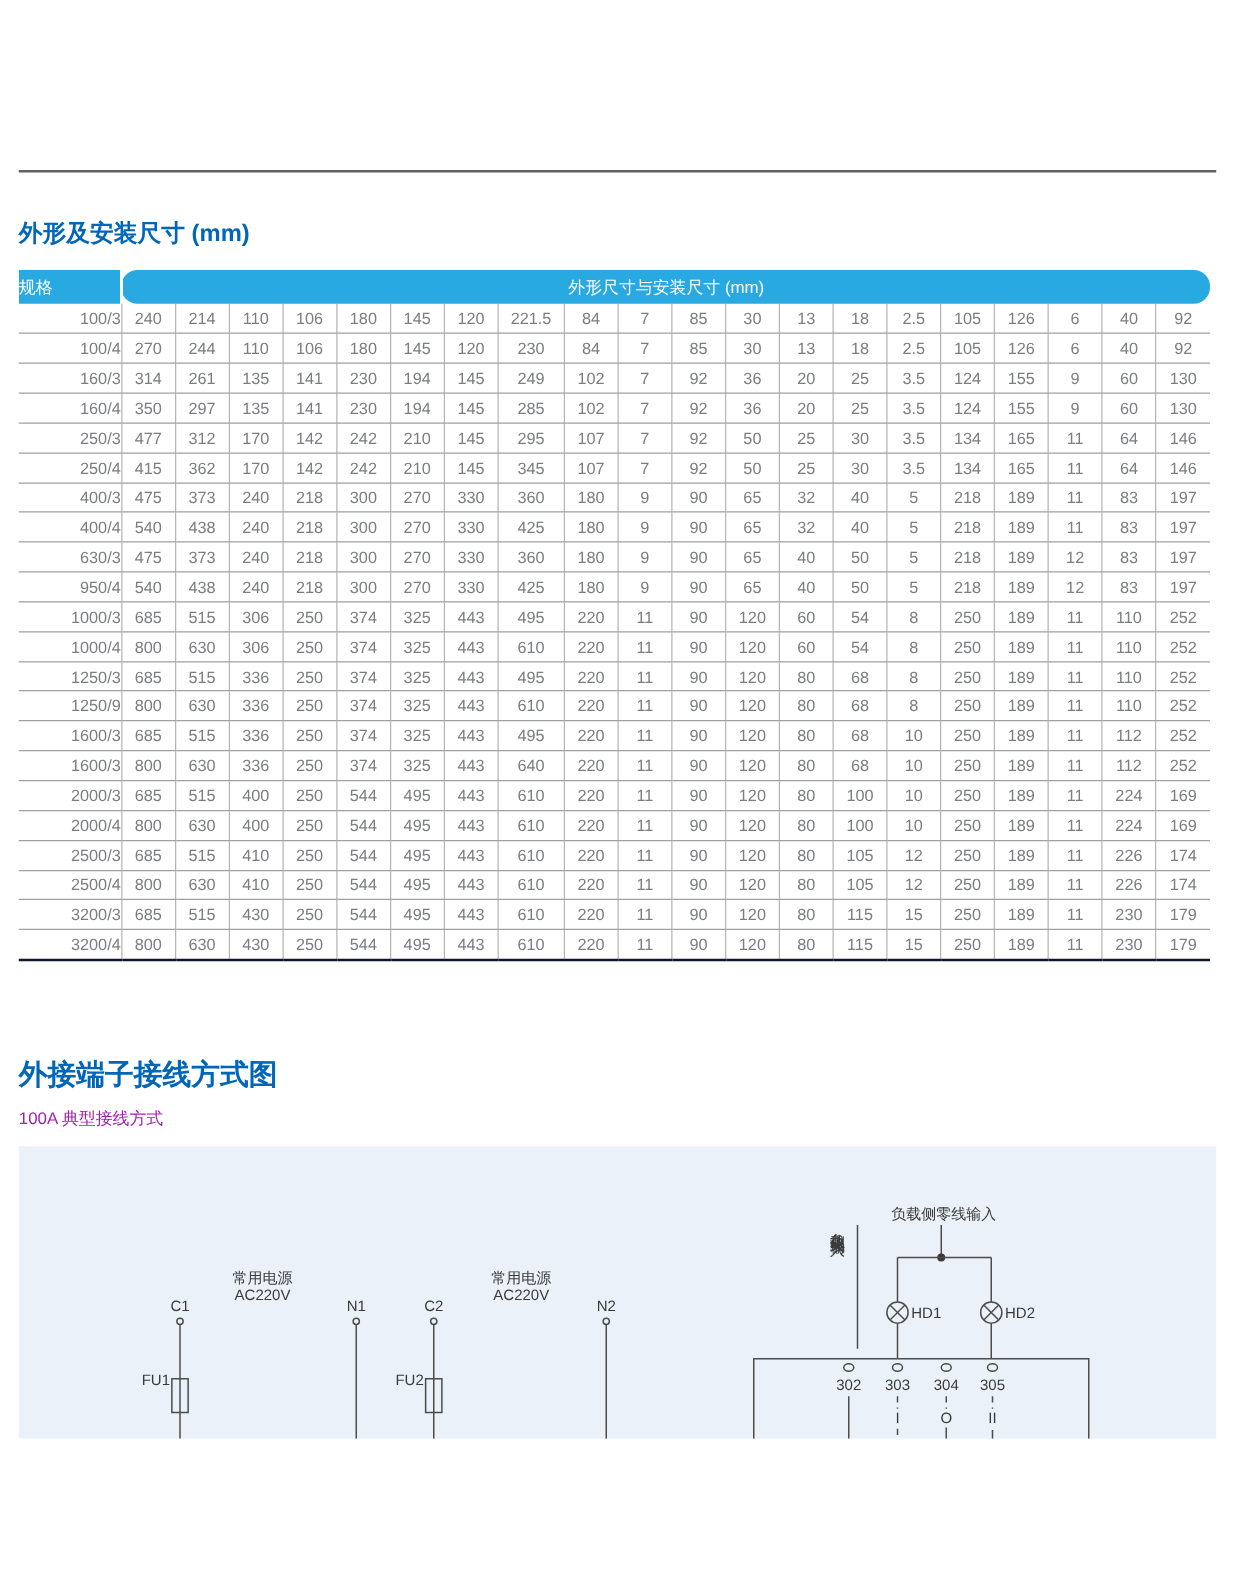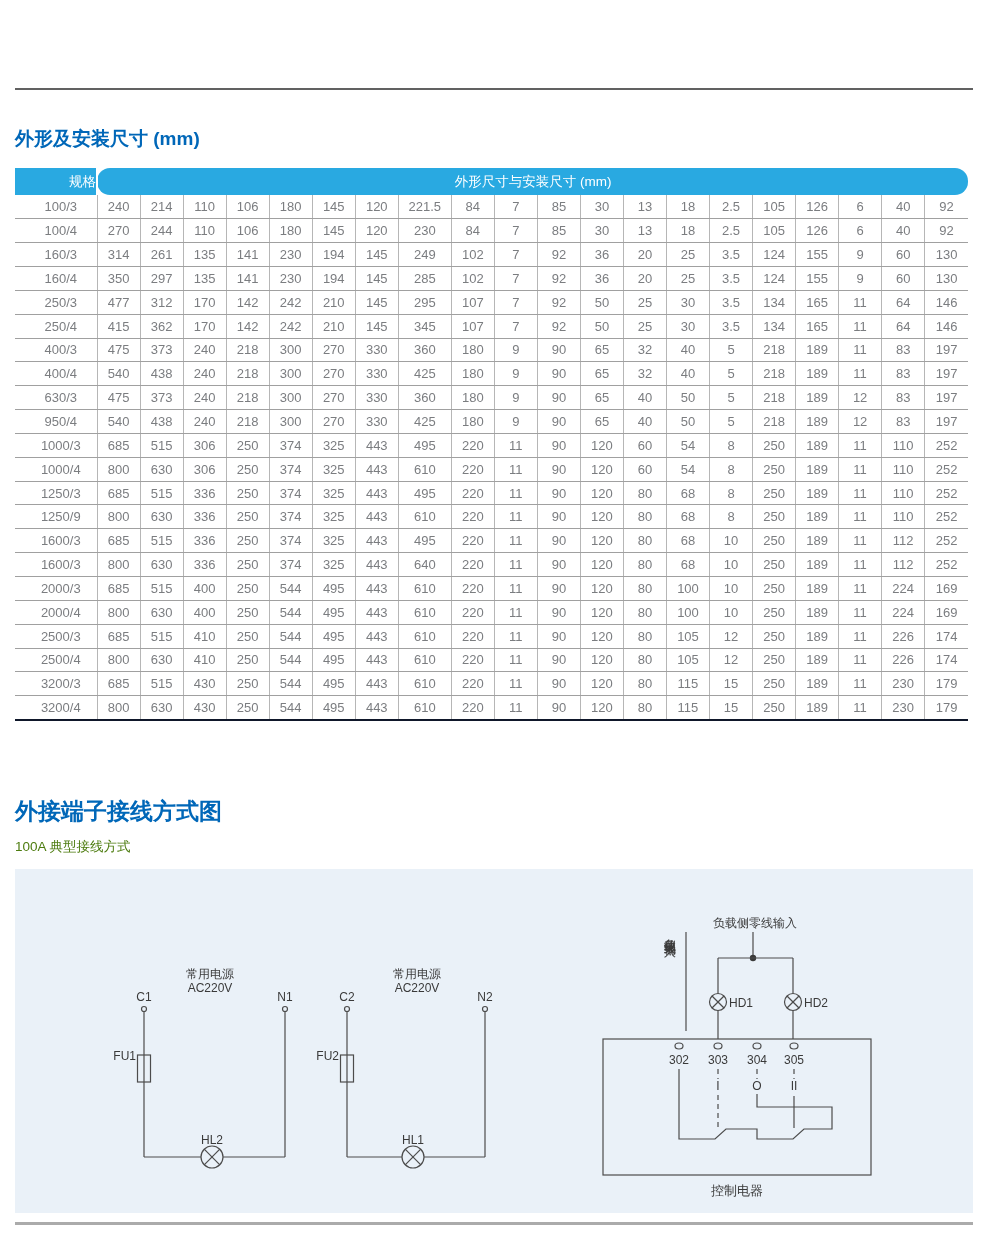--- a/index.html
+++ b/index.html
@@ -4,7 +4,7 @@
 <style>
   * { box-sizing: border-box; margin: 0; padding: 0; }
   body { background: #ffffff; font-family: "Liberation Sans", sans-serif; }
-  .page { position: relative; width: 1000px; height: 1255px; background: #ffffff; overflow: hidden; }
+  .page { position: relative; width: 1000px; height: 1103px; background: #ffffff; overflow: hidden; margin-top: 48px; }
 
   .rule-top    { position: absolute; left: 15px; top: 88px;  width: 958px; height: 2px; background: #616161; }
   .rule-bottom { position: absolute; left: 15px; top: 1222px; width: 958px; height: 3px; background: #ababab; }

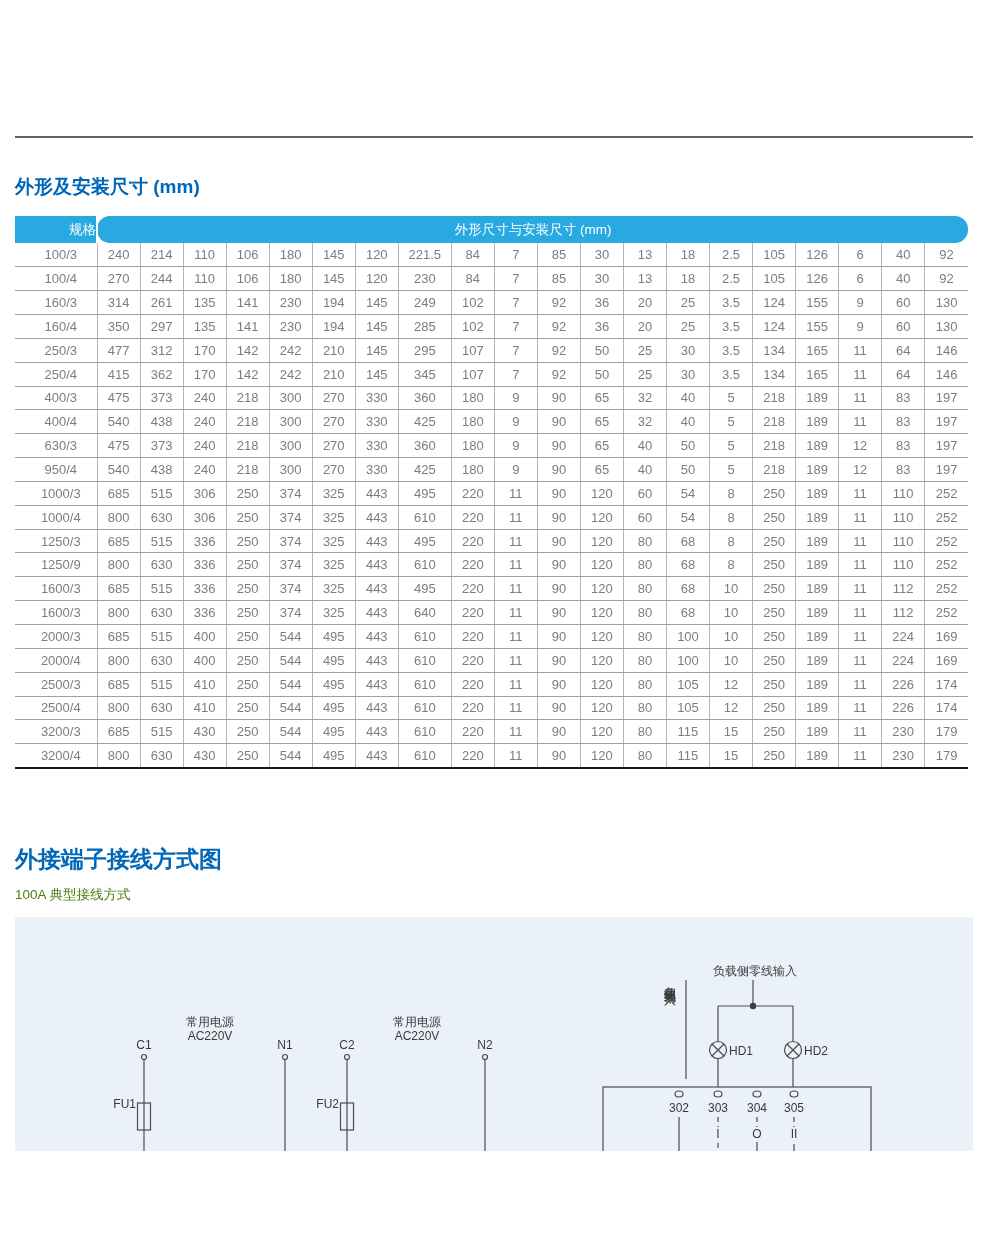--- a/index.html
+++ b/index.html
@@ -17,7 +17,7 @@
   table.dim { position: absolute; left: 15px; top: 168px; width: 953px;
               border-collapse: collapse; table-layout: fixed; }
   table.dim th, table.dim td { padding: 0; font-weight: normal; overflow: hidden; white-space: nowrap; }
-  th.grp-spec { background: #29a9e1; color: #fff; font-size: 13.5px; text-align: right;
+  th.grp-spec { background: #29a9e1; color: #fff; font-size: 13.5px; text-align: left;
                 padding-left: 10px; height: 27px; border-right: 2px solid #ffffff; }
   th.grp-dims { background: #29a9e1; color: #fff; font-size: 13.5px; text-align: center; height: 27px; border-radius: 13px; }
   tr.cols td  { height: 28px; color: #7b7d80; font-size: 13.5px; text-align: center;

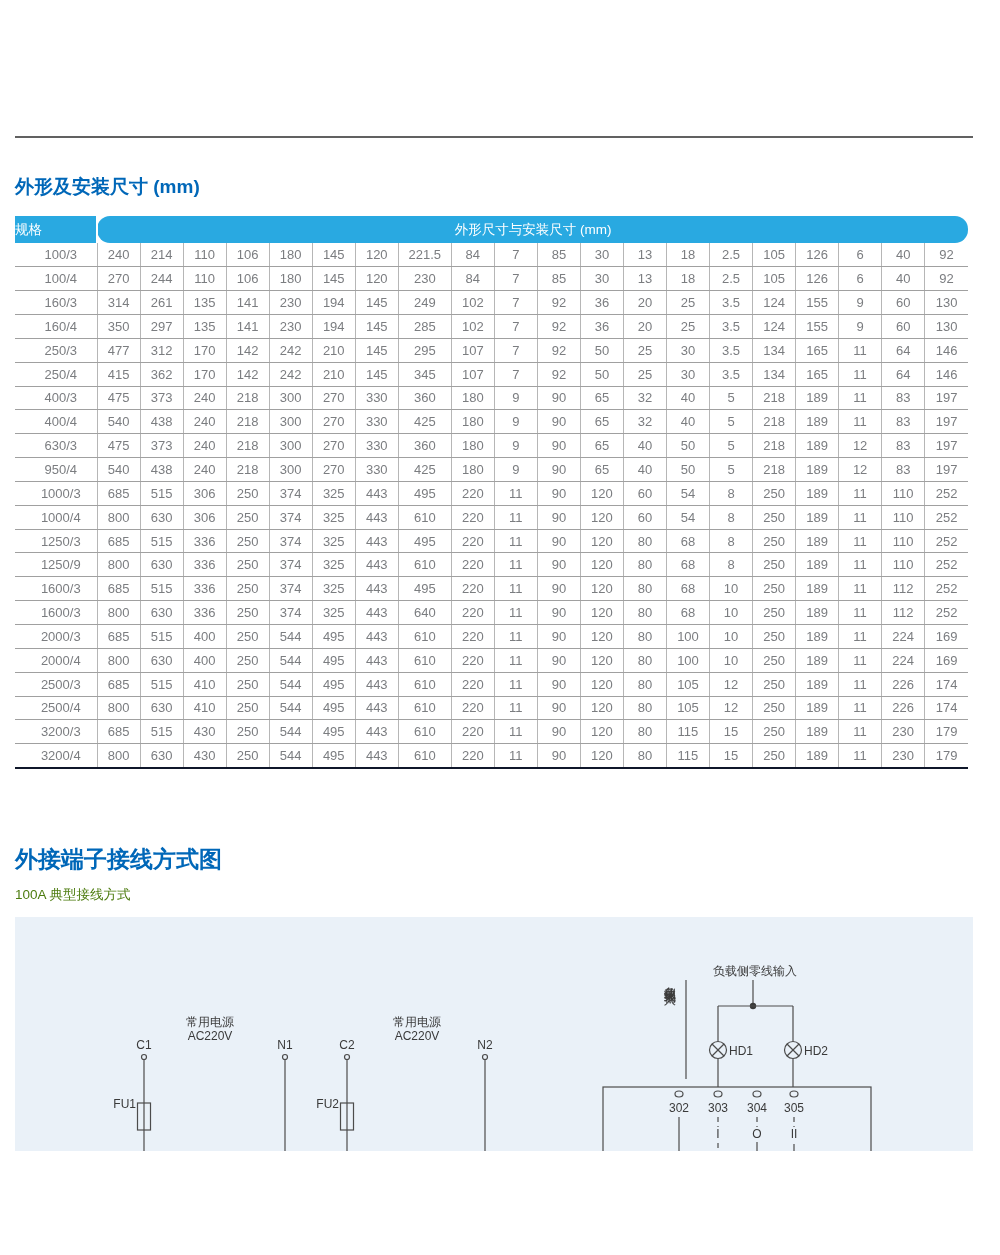--- a/index.html
+++ b/index.html
@@ -27,7 +27,7 @@
   tr.cols td:last-child  { border-right: none; }
   tr.datarow td { height: 23.85px; color: #7b7d80; font-size: 13px; text-align: center;
                   border-bottom: 1px solid #a0a0a0; border-right: 1px solid #b6b6b6; }
-  tr.datarow td:first-child { text-align: center; padding-left: 10px; }
+  tr.datarow td:first-child { text-align: right; padding-left: 10px; }
   tr.datarow td:last-child  { border-right: none; }
   tbody tr:last-child td { border-bottom: 2px solid #0f172a; }
 

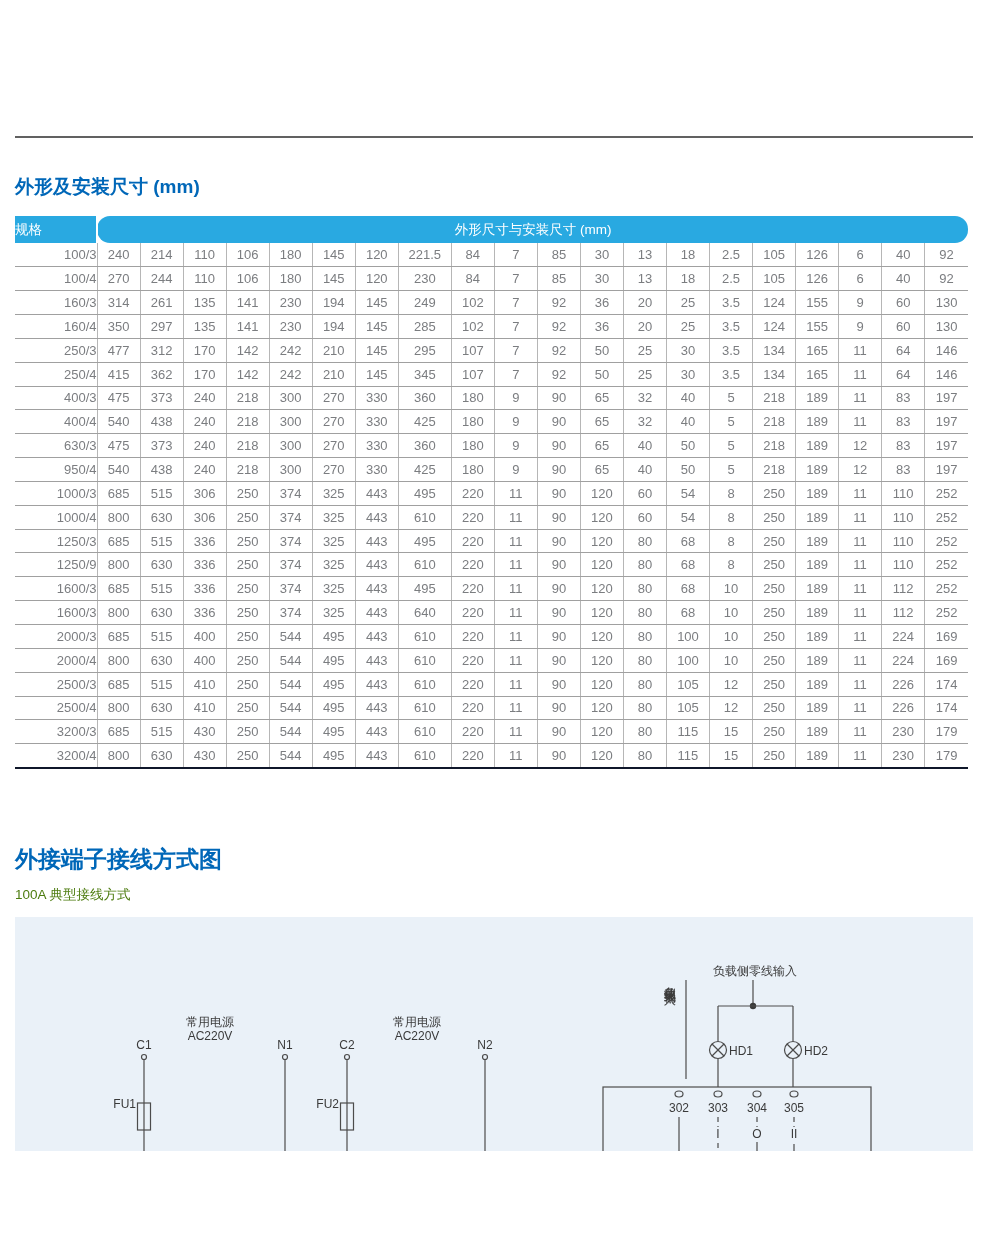--- a/index.html
+++ b/index.html
@@ -12,7 +12,7 @@
   .sec-title  { position: absolute; left: 15px; font-size: 19px; font-weight: bold; color: #0067b8; }
   .sec1-title { top: 126px; }
   .sec2-title { top: 796px; font-size: 23px; }
-  .sec2-sub   { position: absolute; left: 15px; top: 838px; font-size: 13.5px; color: #4d7c0f; }
+  .sec2-sub   { position: absolute; left: 15px; top: 838px; font-size: 13.5px; color: #a21caf; }
 
   table.dim { position: absolute; left: 15px; top: 168px; width: 953px;
               border-collapse: collapse; table-layout: fixed; }

